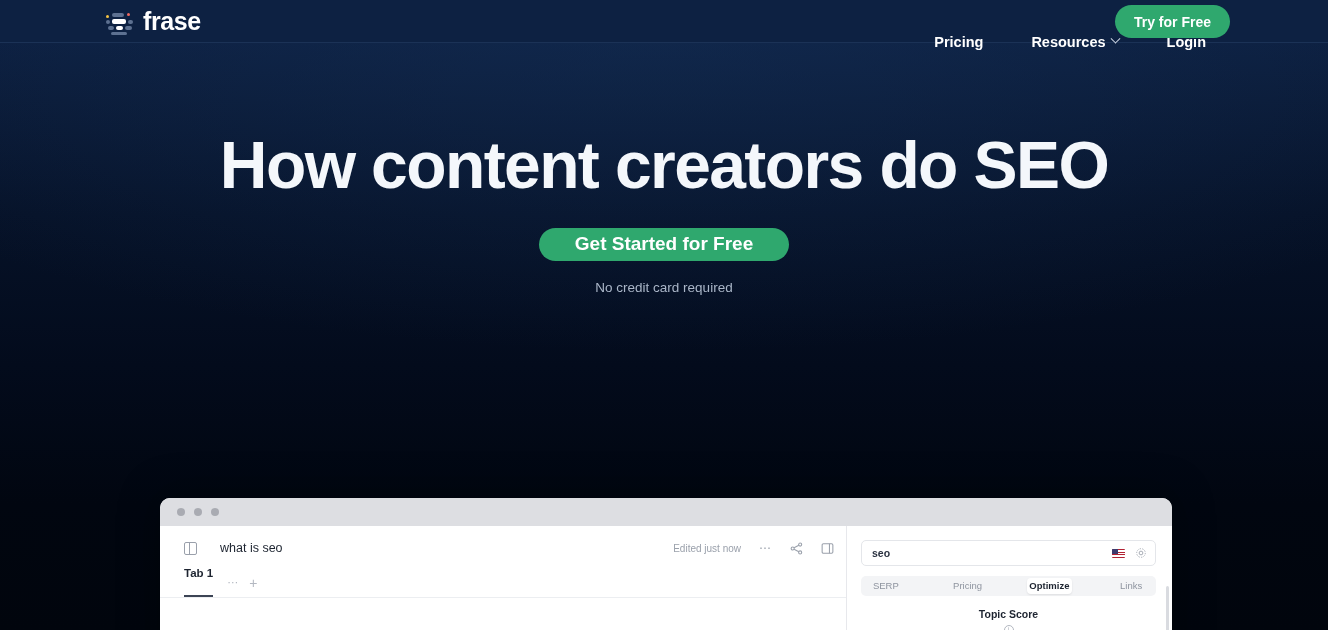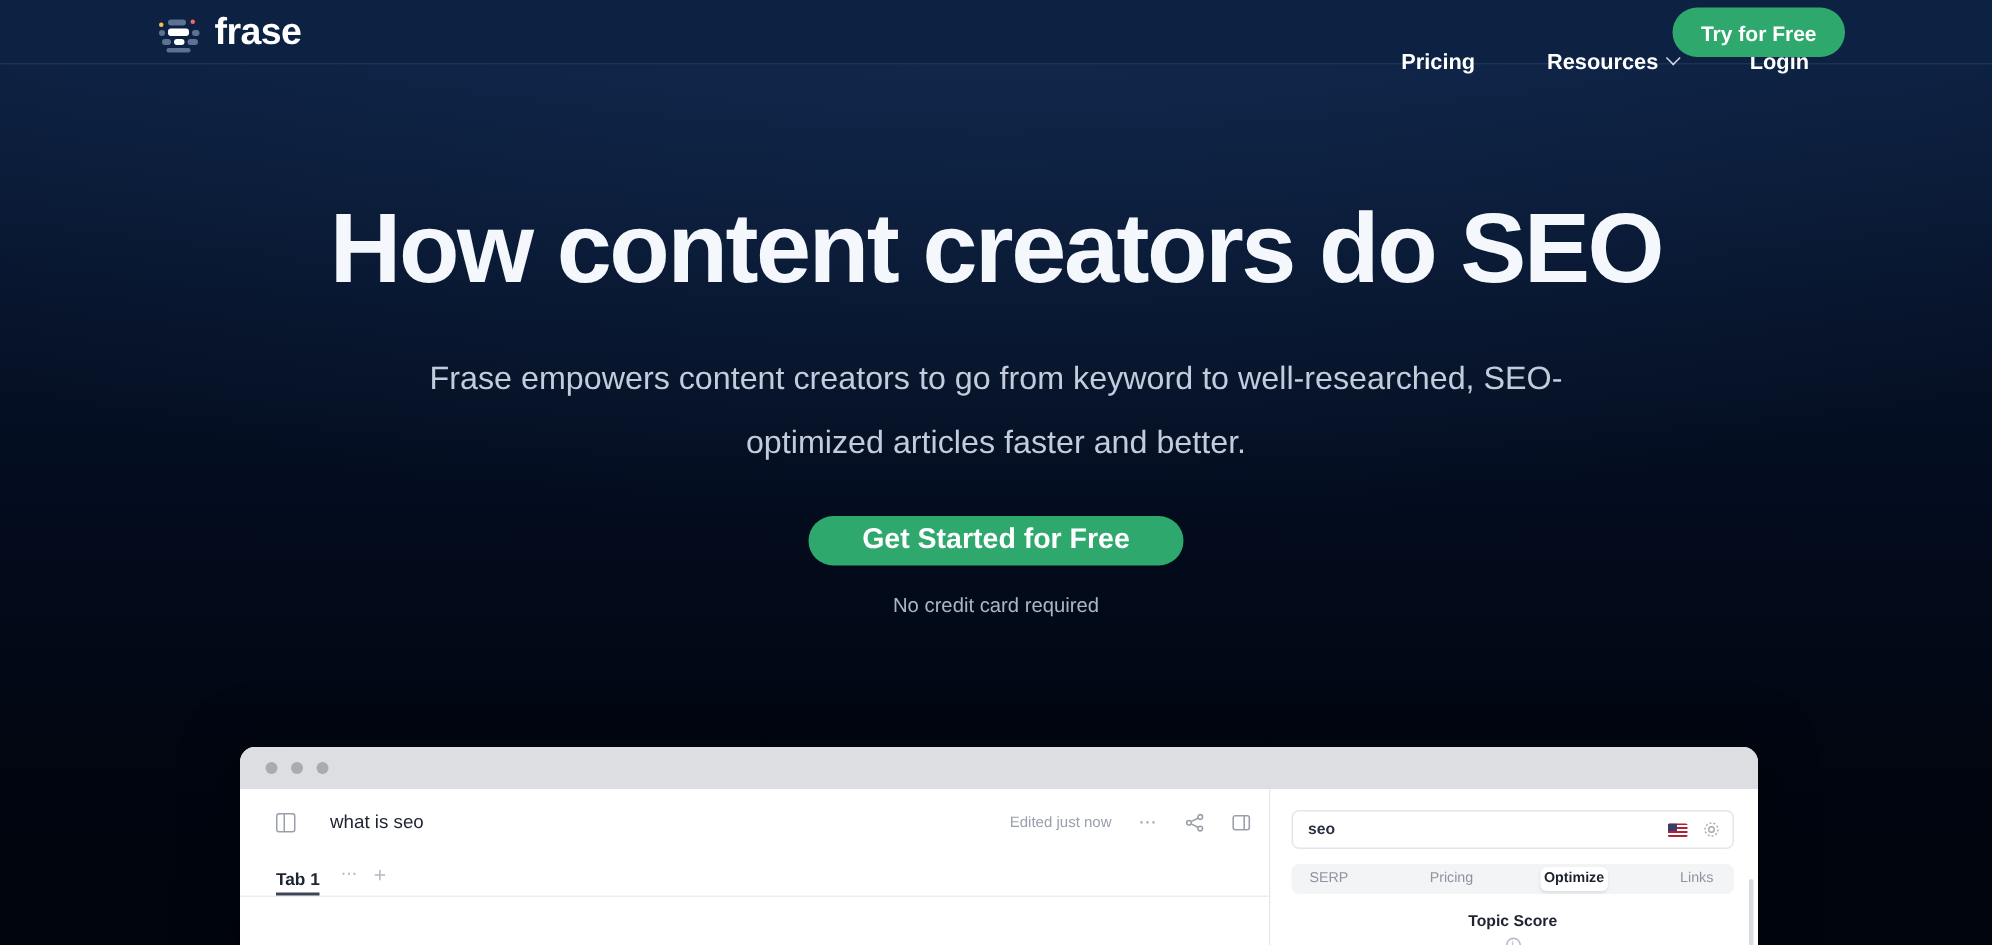--- a/index.html
+++ b/index.html
@@ -258,7 +258,6 @@
 
   <div class="hero">
     <h1 class="hero-title">How content creators do SEO</h1>
-    <p class="hero-sub">Frase empowers content creators to go from keyword to well-researched, SEO-optimized articles faster and better.</p>
     <button class="hero-cta">Get Started for Free</button>
     <div class="hero-note">No credit card required</div>
   </div>

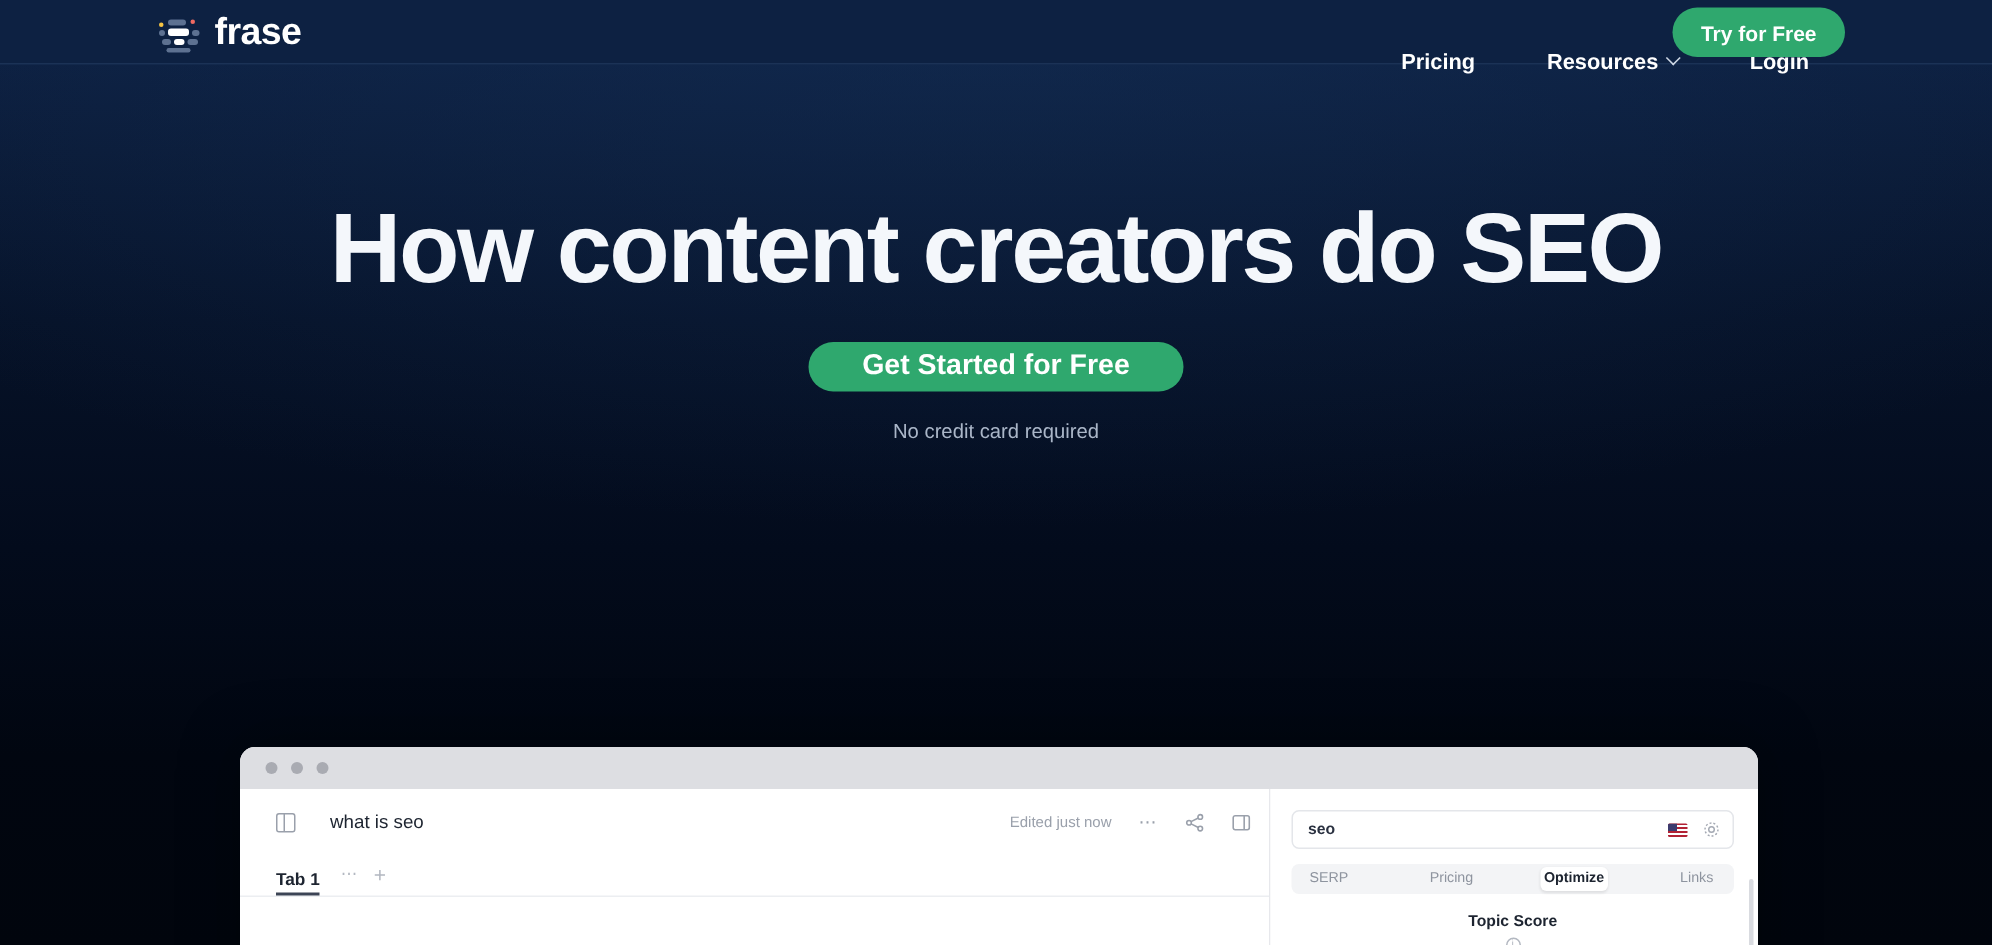--- a/index.html
+++ b/index.html
@@ -169,7 +169,7 @@
   }
   .ed-tab {
     font-size: 11.5px; color: #1d2430; font-weight: 600;
-    padding-bottom: 2px; border-bottom: 2px solid #3c4455;
+    padding-bottom: 16px; border-bottom: 2px solid #3c4455;
     cursor: pointer;
   }
   .ed-tab-dots { font-size: 11px; color: #b3b8c1; padding: 0 10px 8px 14px; cursor: pointer; letter-spacing: 1px; }

